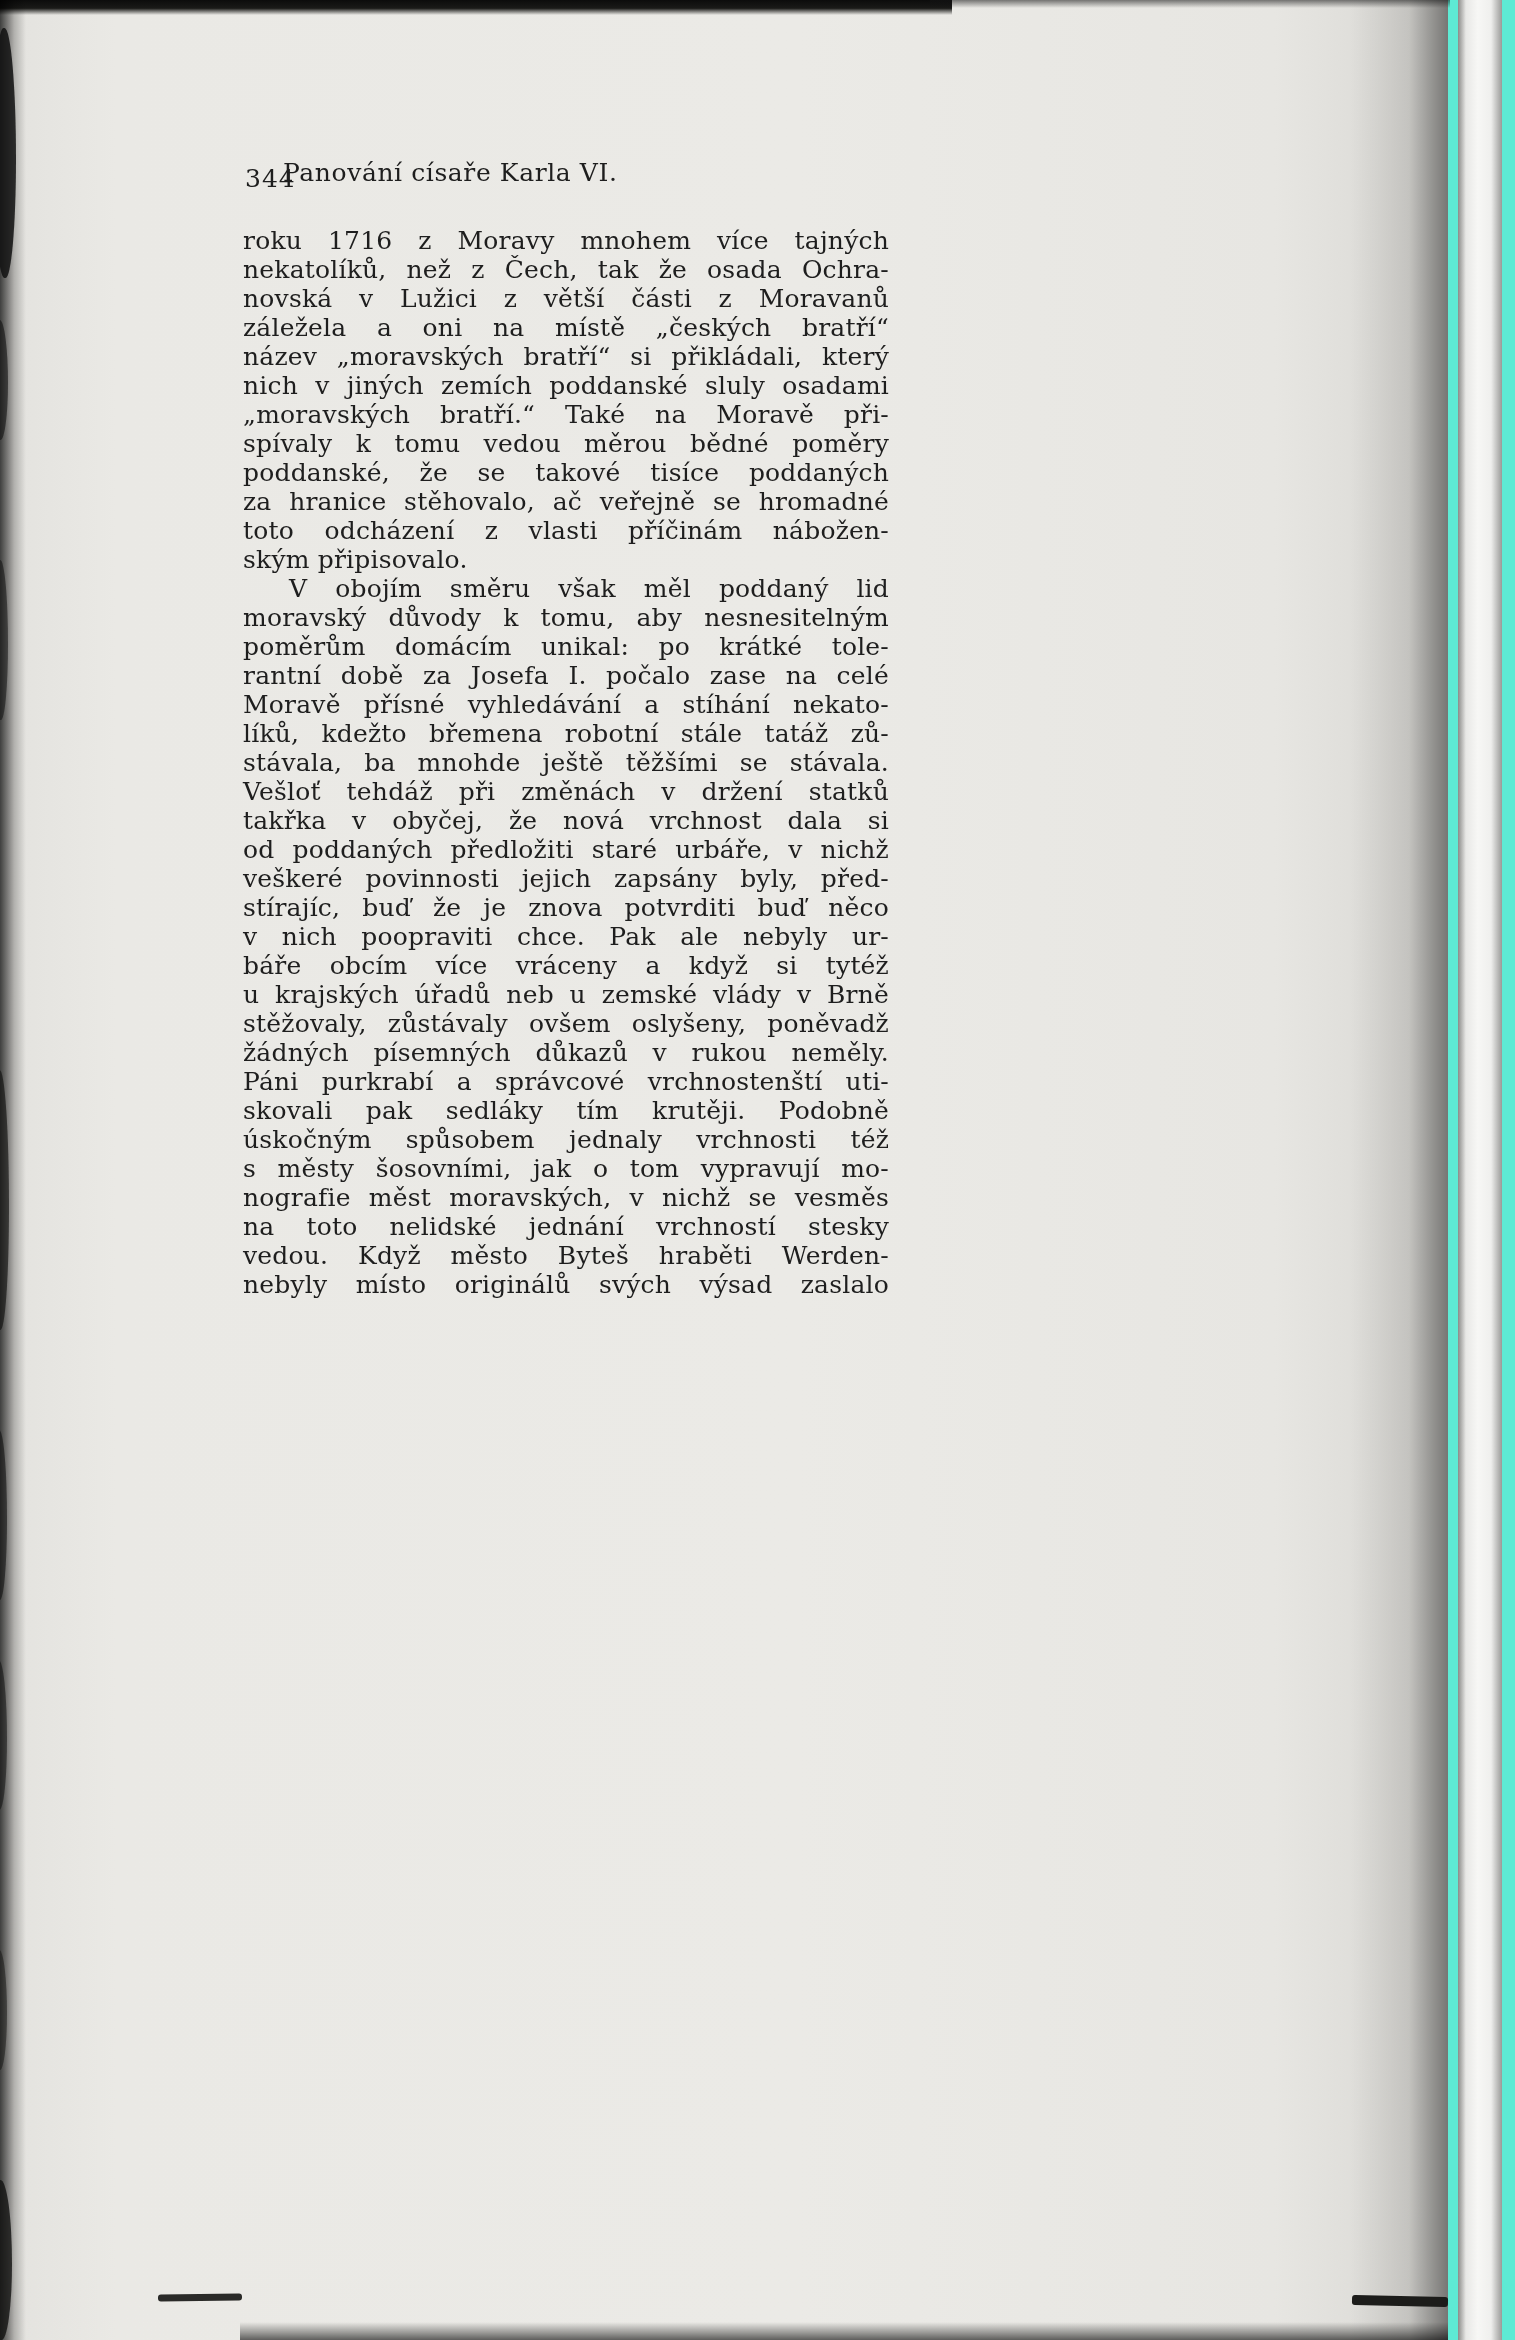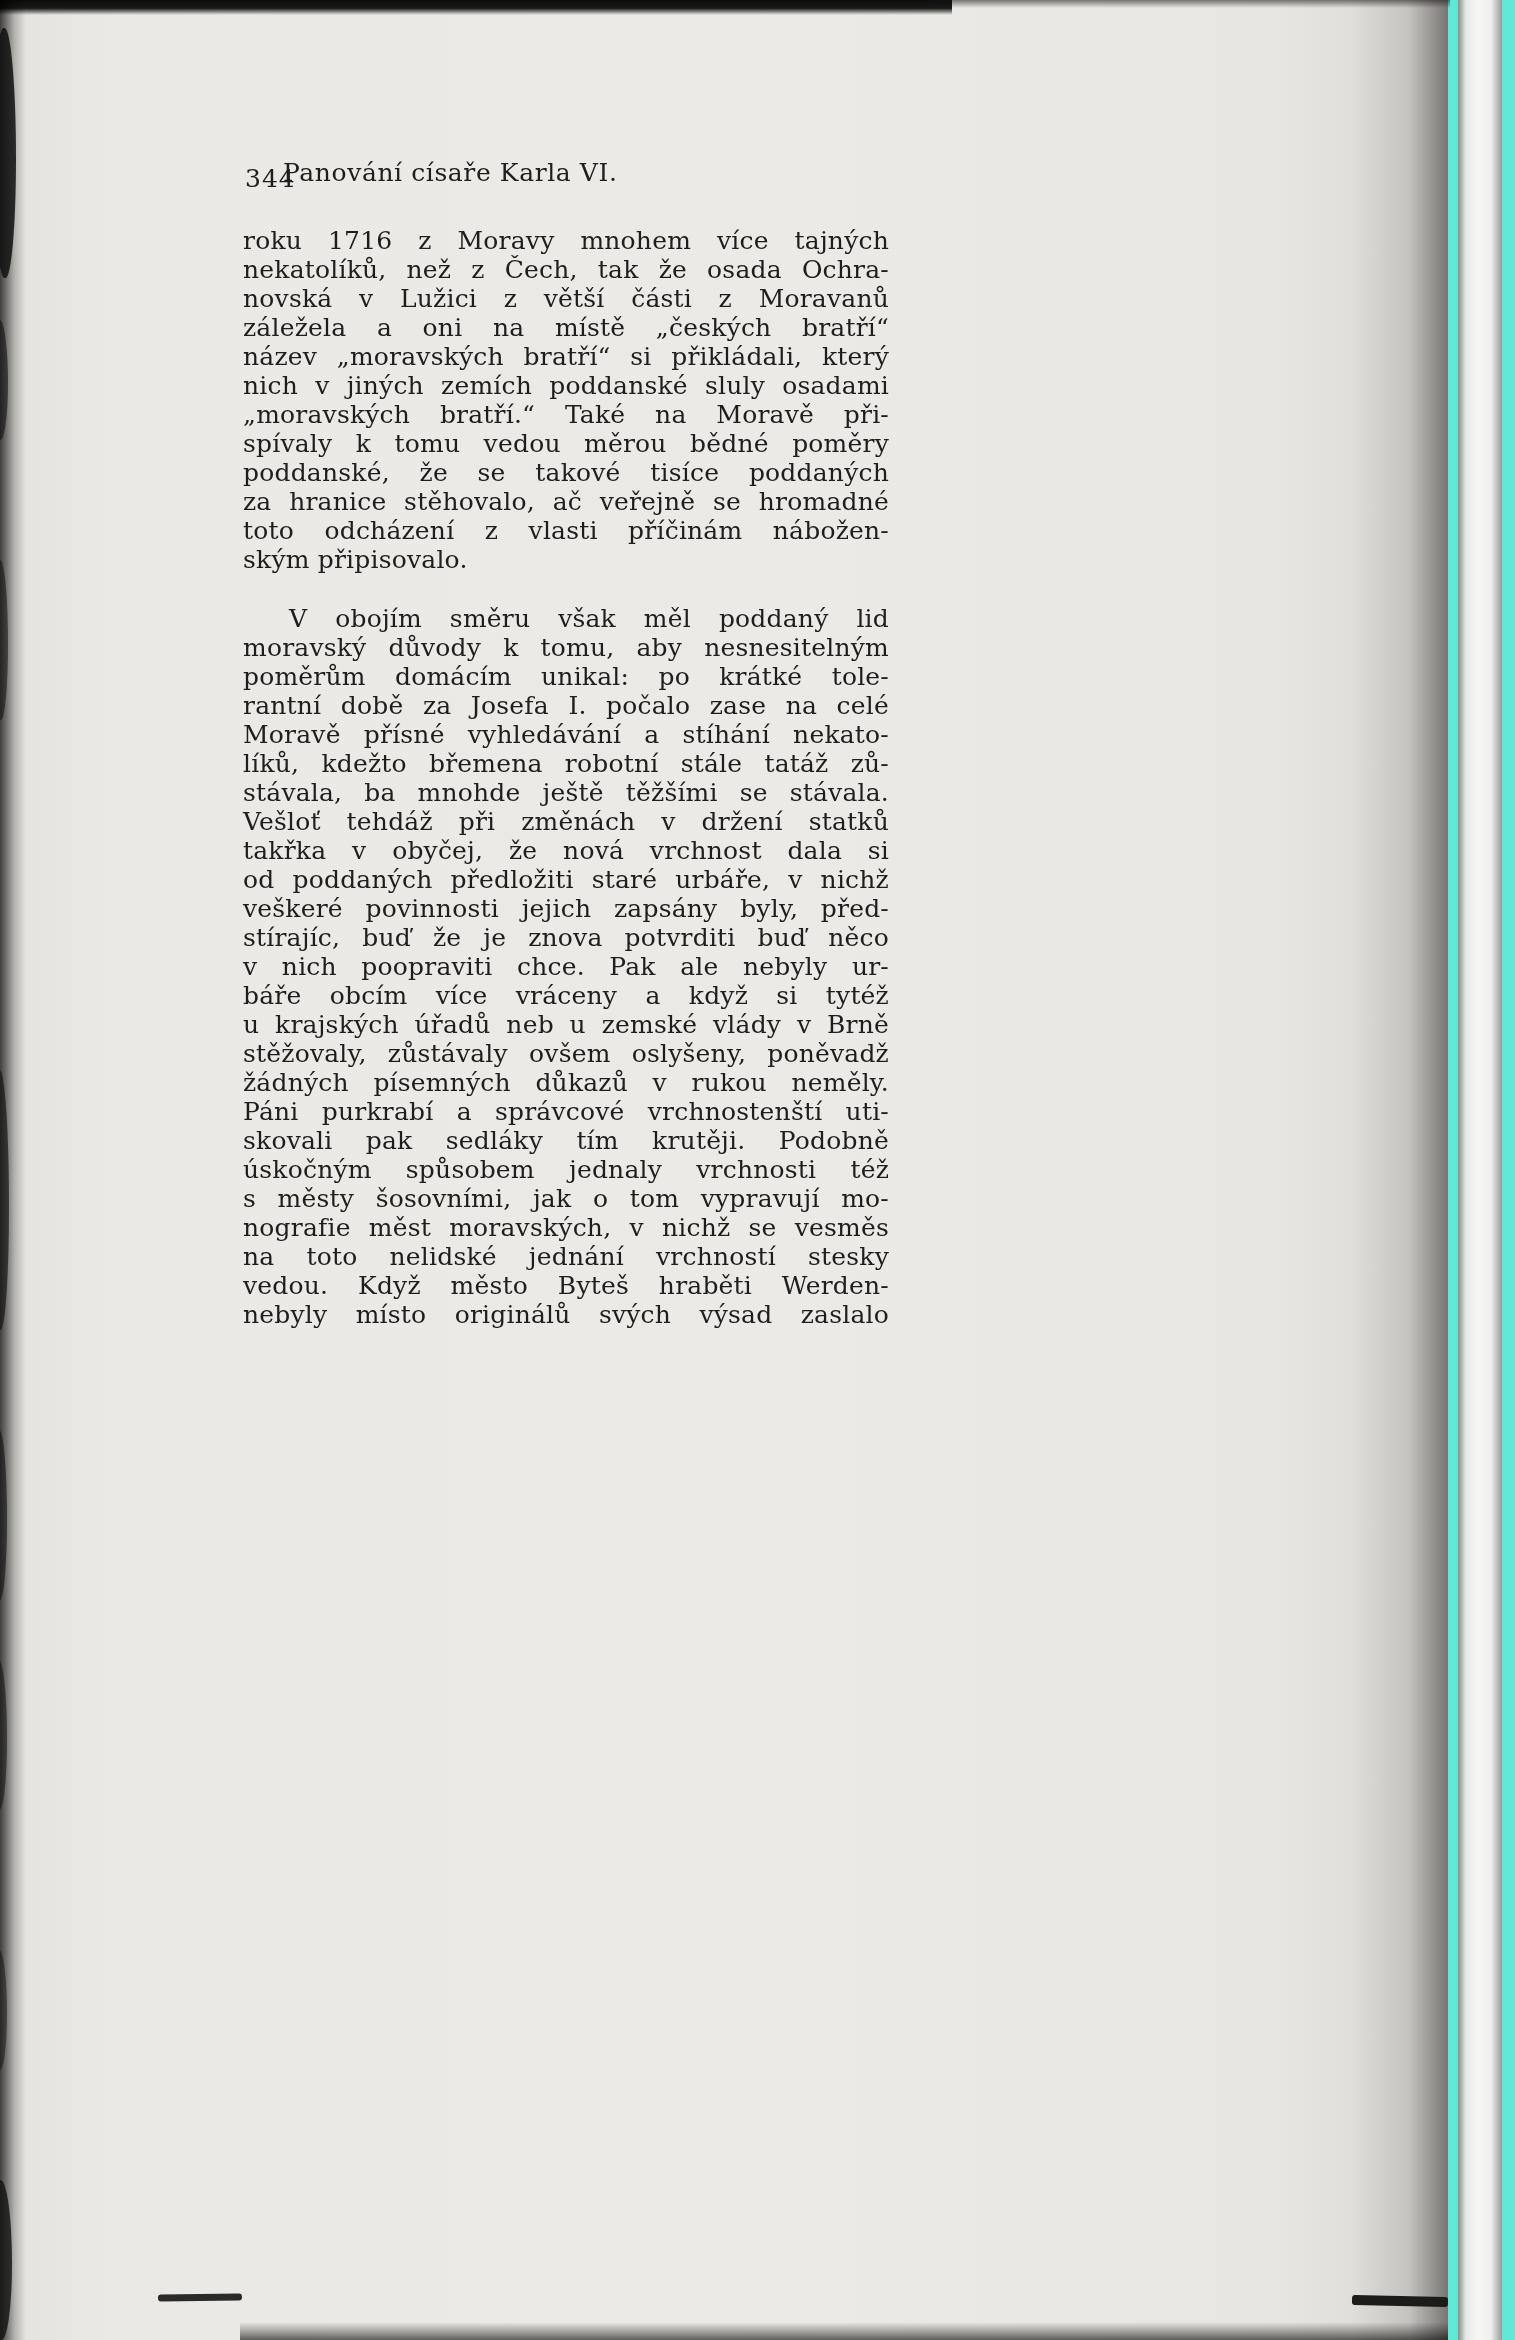--- a/index.html
+++ b/index.html
@@ -152,7 +152,6 @@
   }
   .line.indent {
     padding-left: 46px;
-    margin-top: 30px;
   }
 </style>
 </head>

